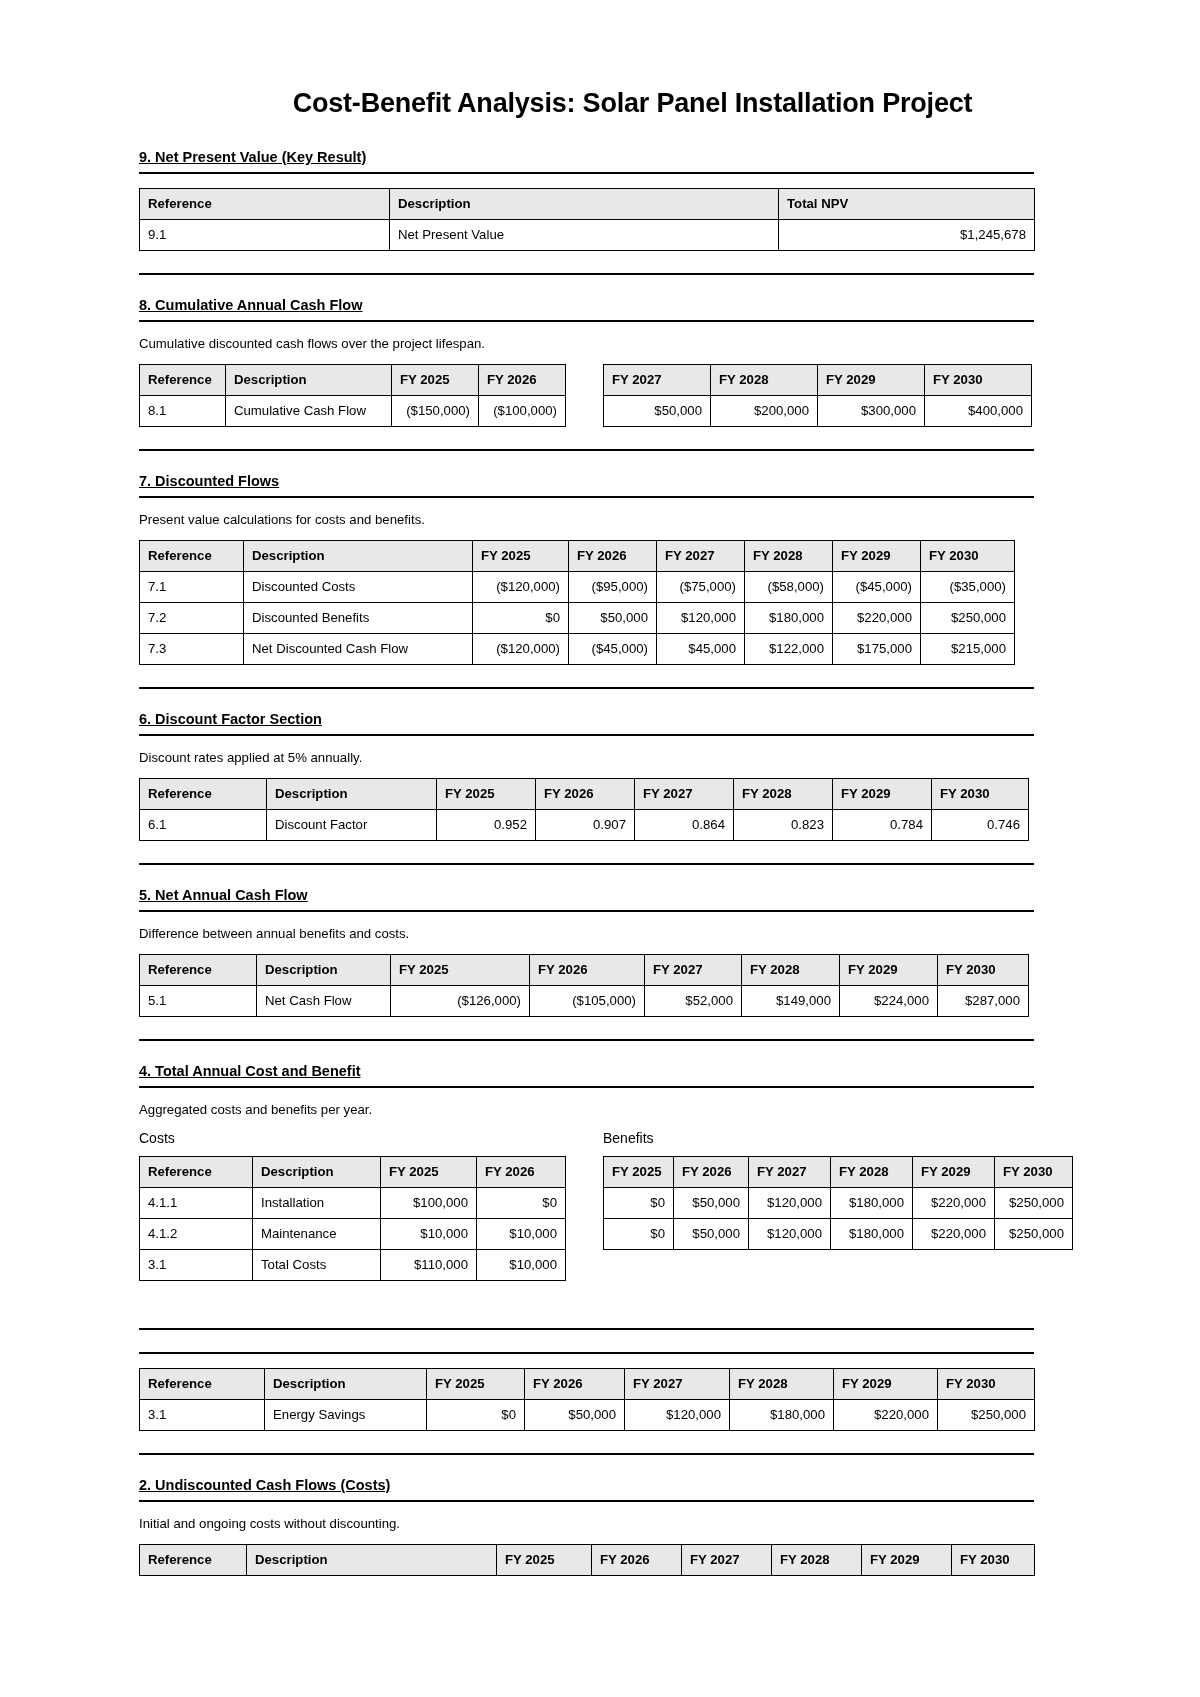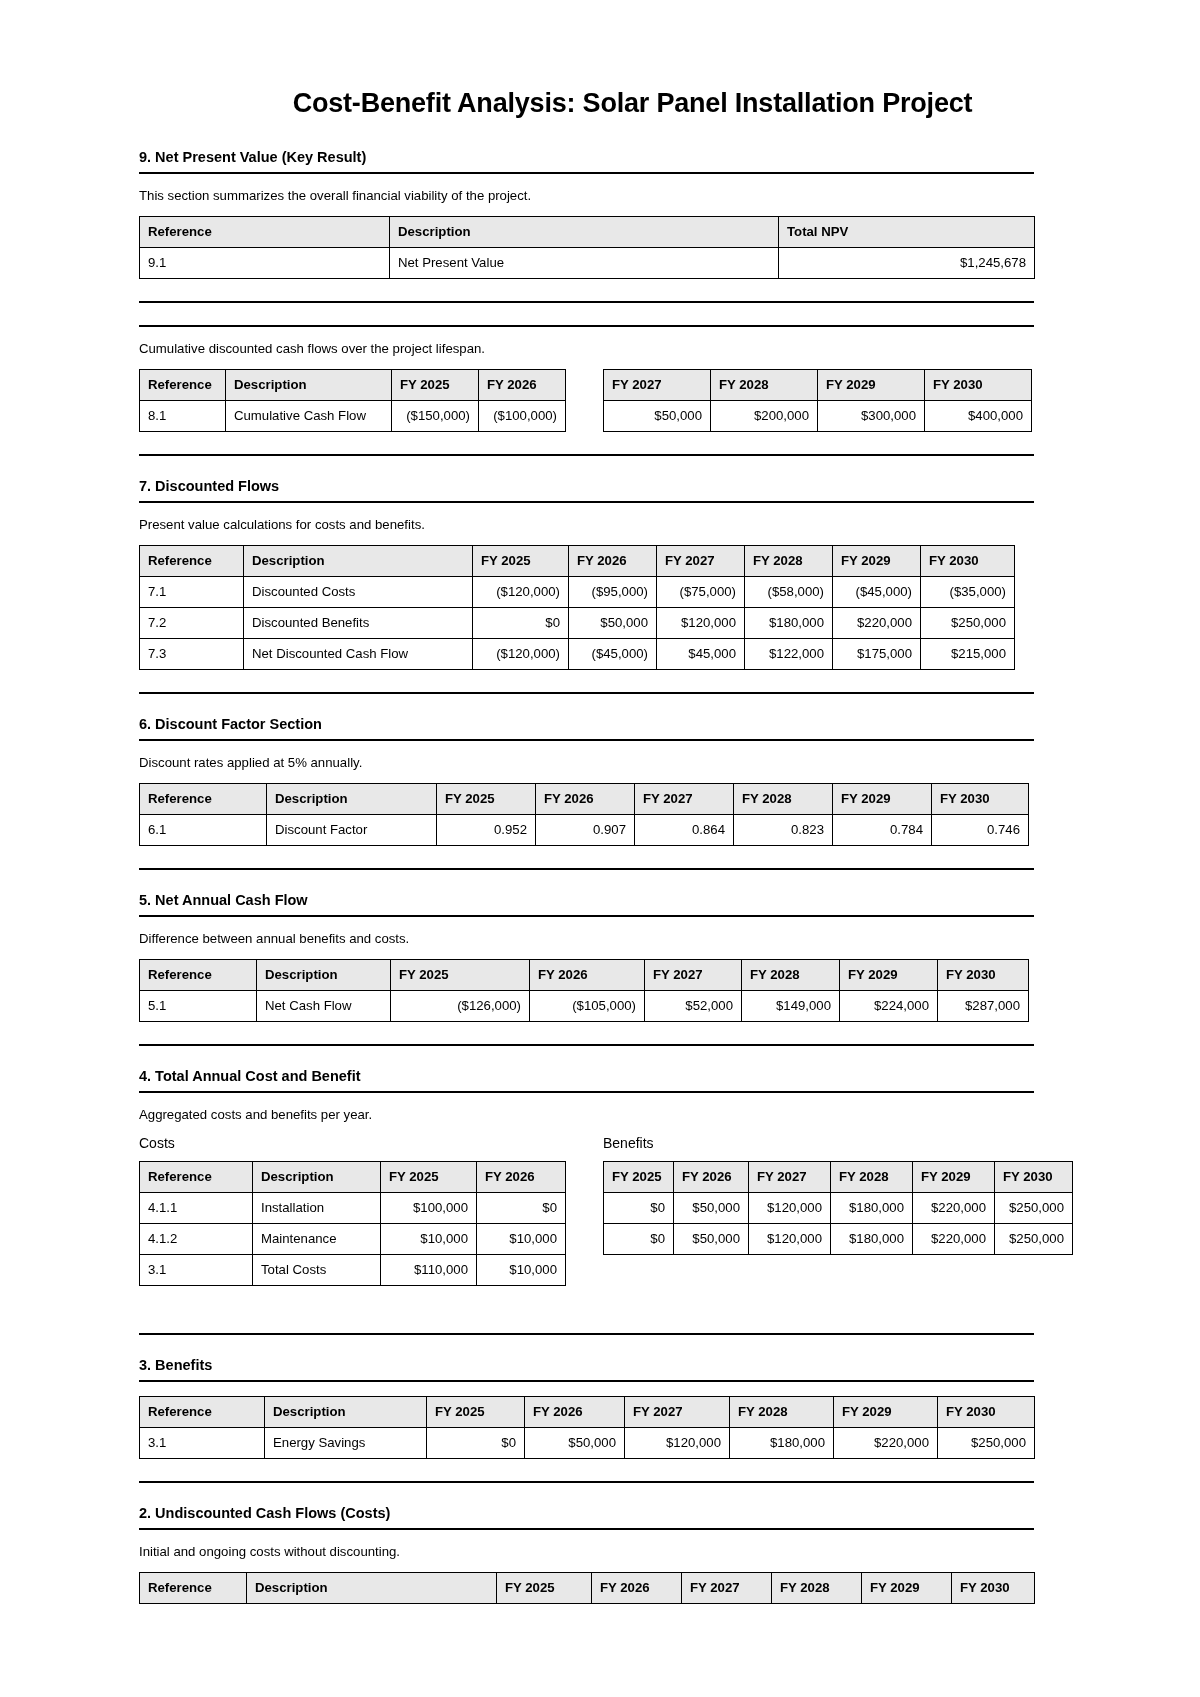--- a/index.html
+++ b/index.html
@@ -36,6 +36,7 @@
     font-size: 14.5px;
     font-weight: bold;
     margin: 0 0 7px 0;
+    text-decoration: underline;
   }
   .rule {
     border: 0;

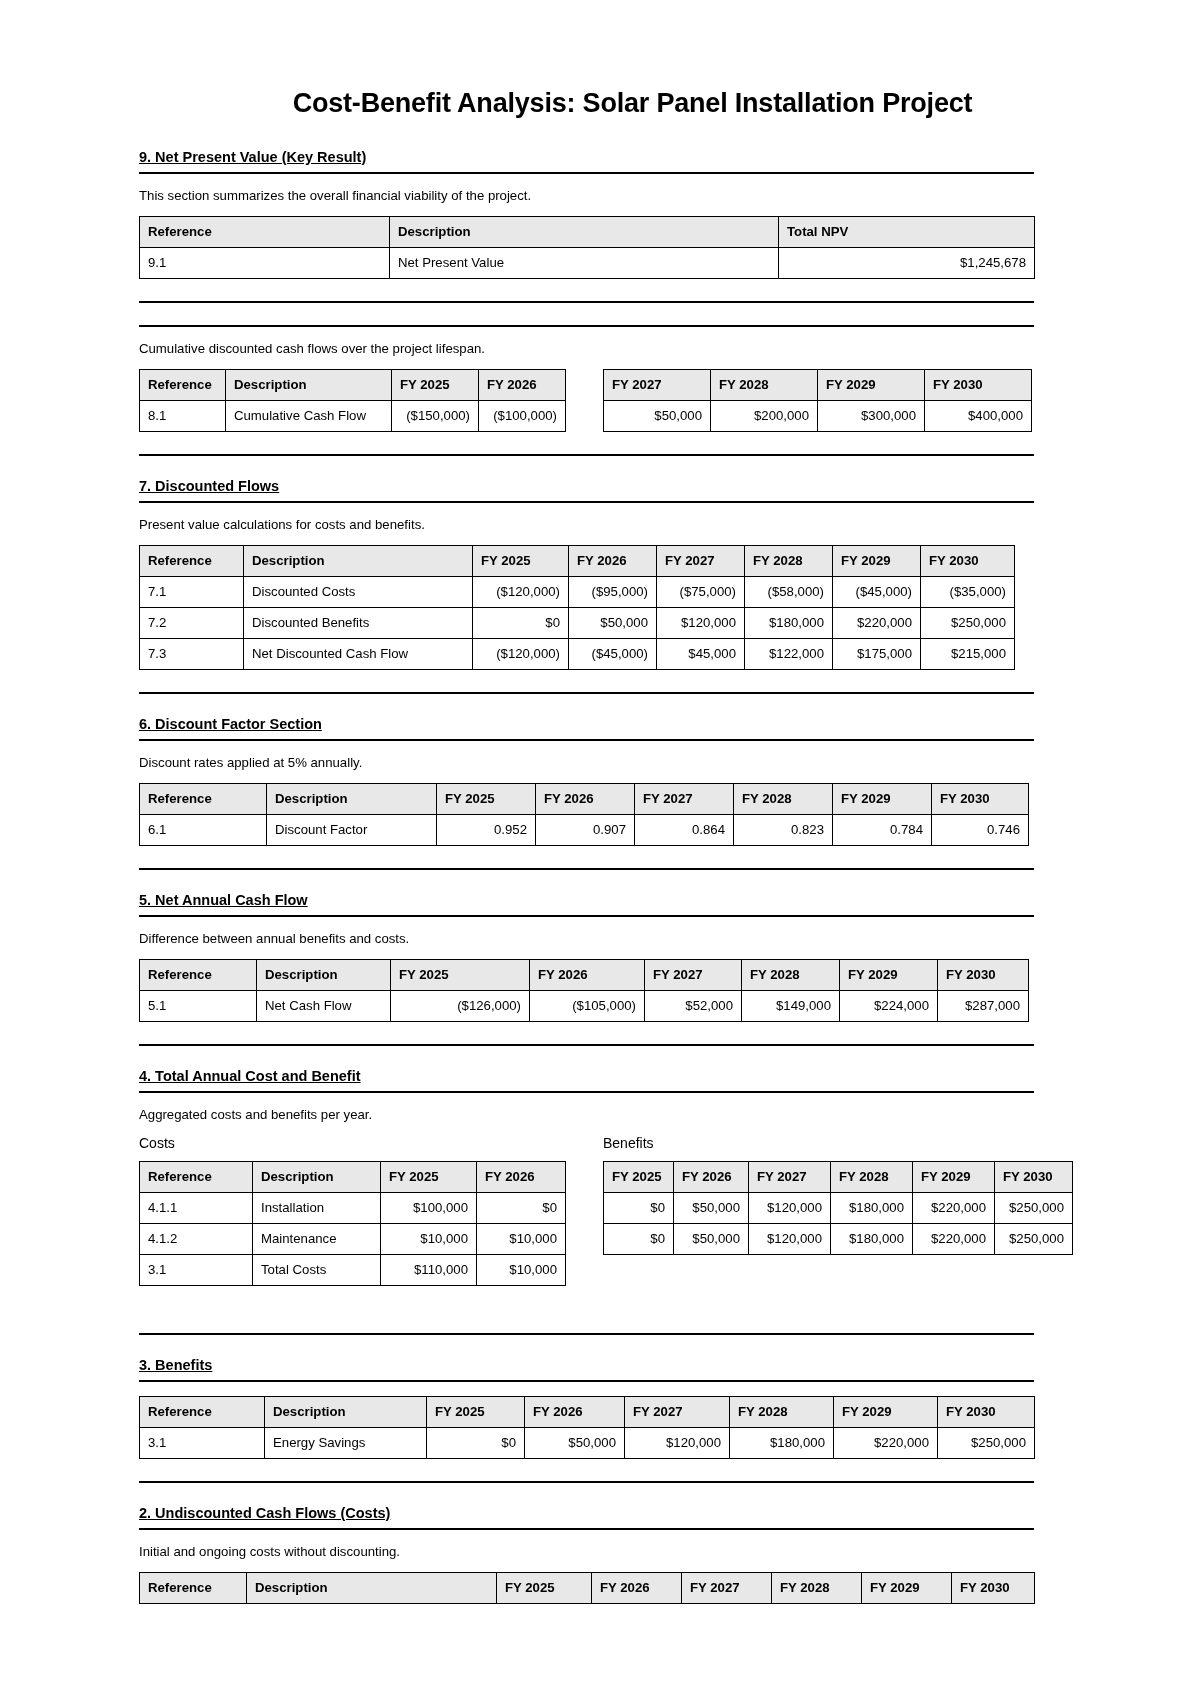--- a/index.html
+++ b/index.html
@@ -93,7 +93,6 @@
   <div class="section">
     <div class="section-title">9. Net Present Value (Key Result)</div>
     <hr class="rule">
-    <div class="section-desc">This section summarizes the overall financial viability of the project.</div>
     <table class="t">
       <colgroup>
           <col style="width:250px">

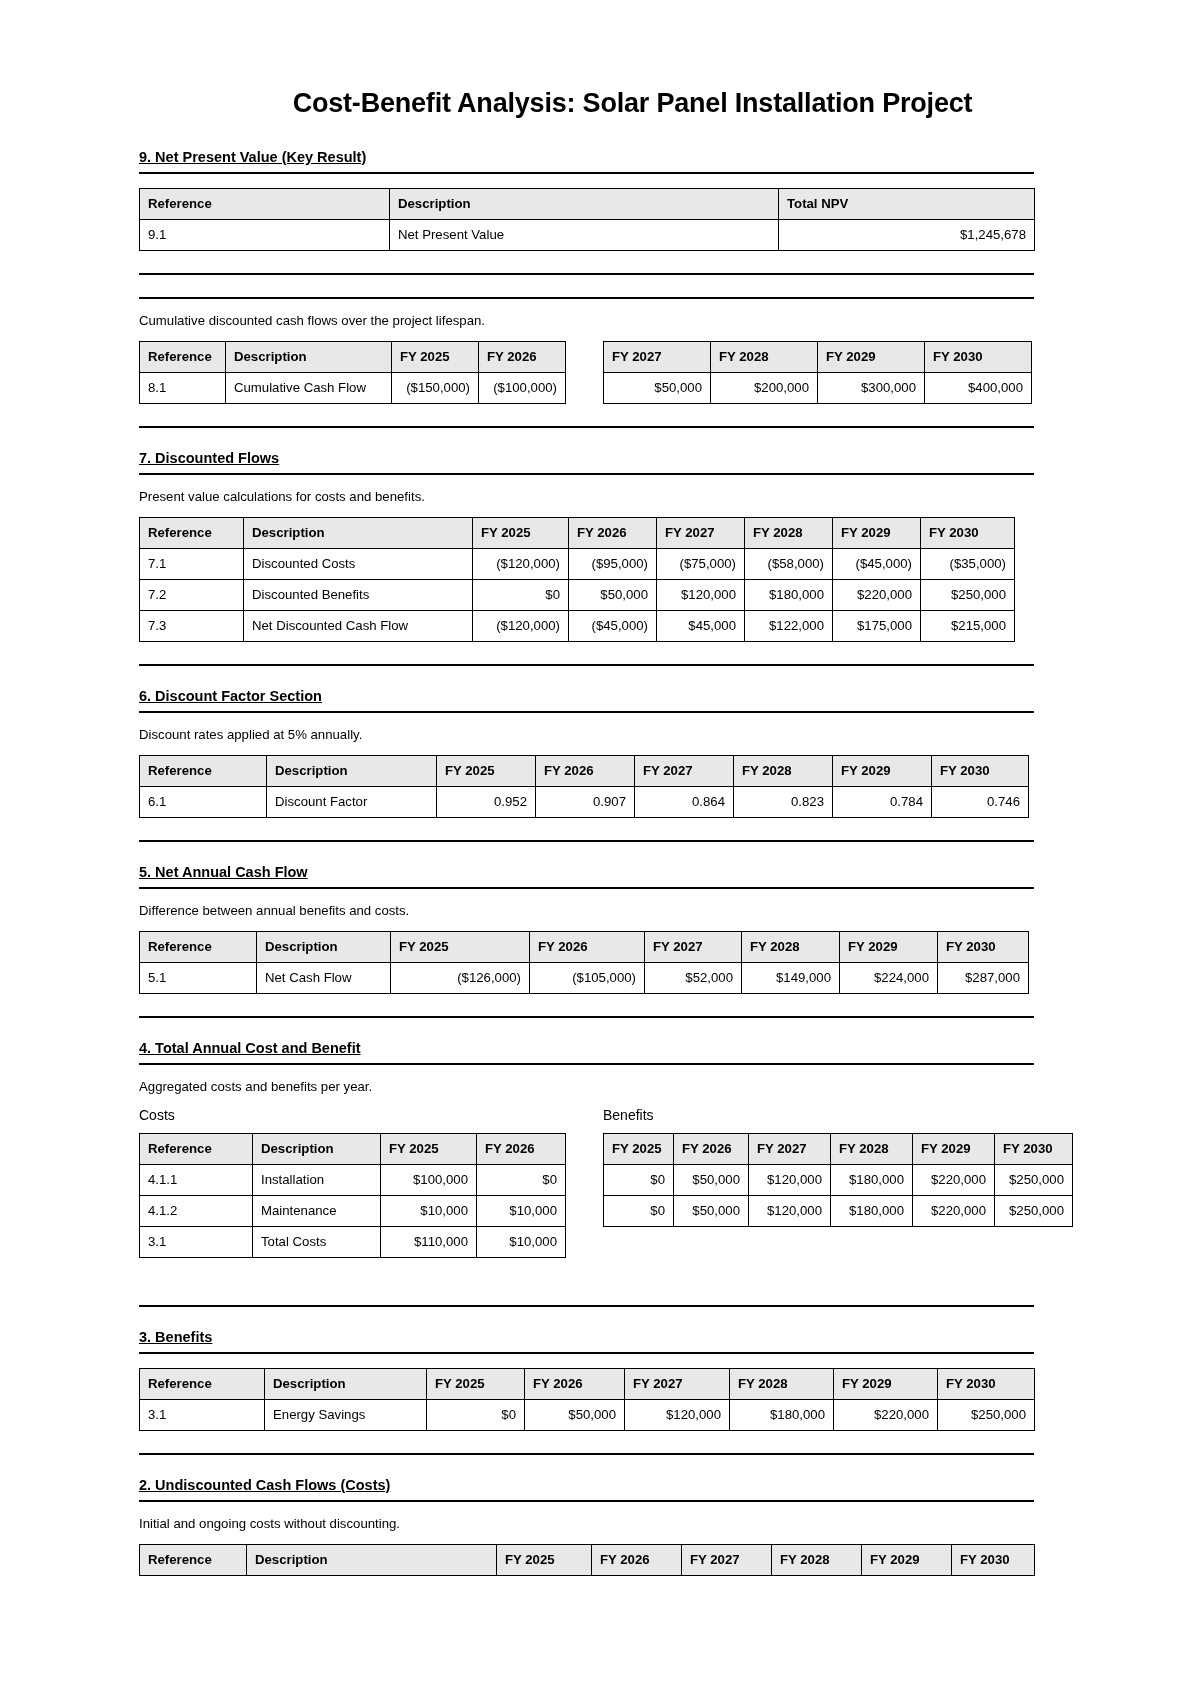--- a/index.html
+++ b/index.html
@@ -118,6 +118,7 @@
   </div>
 
   <div class="section">
+    <div class="section-title">8. Cumulative Annual Cash Flow</div>
     <hr class="rule">
     <div class="section-desc">Cumulative discounted cash flows over the project lifespan.</div>
     <div class="cols-wrap">

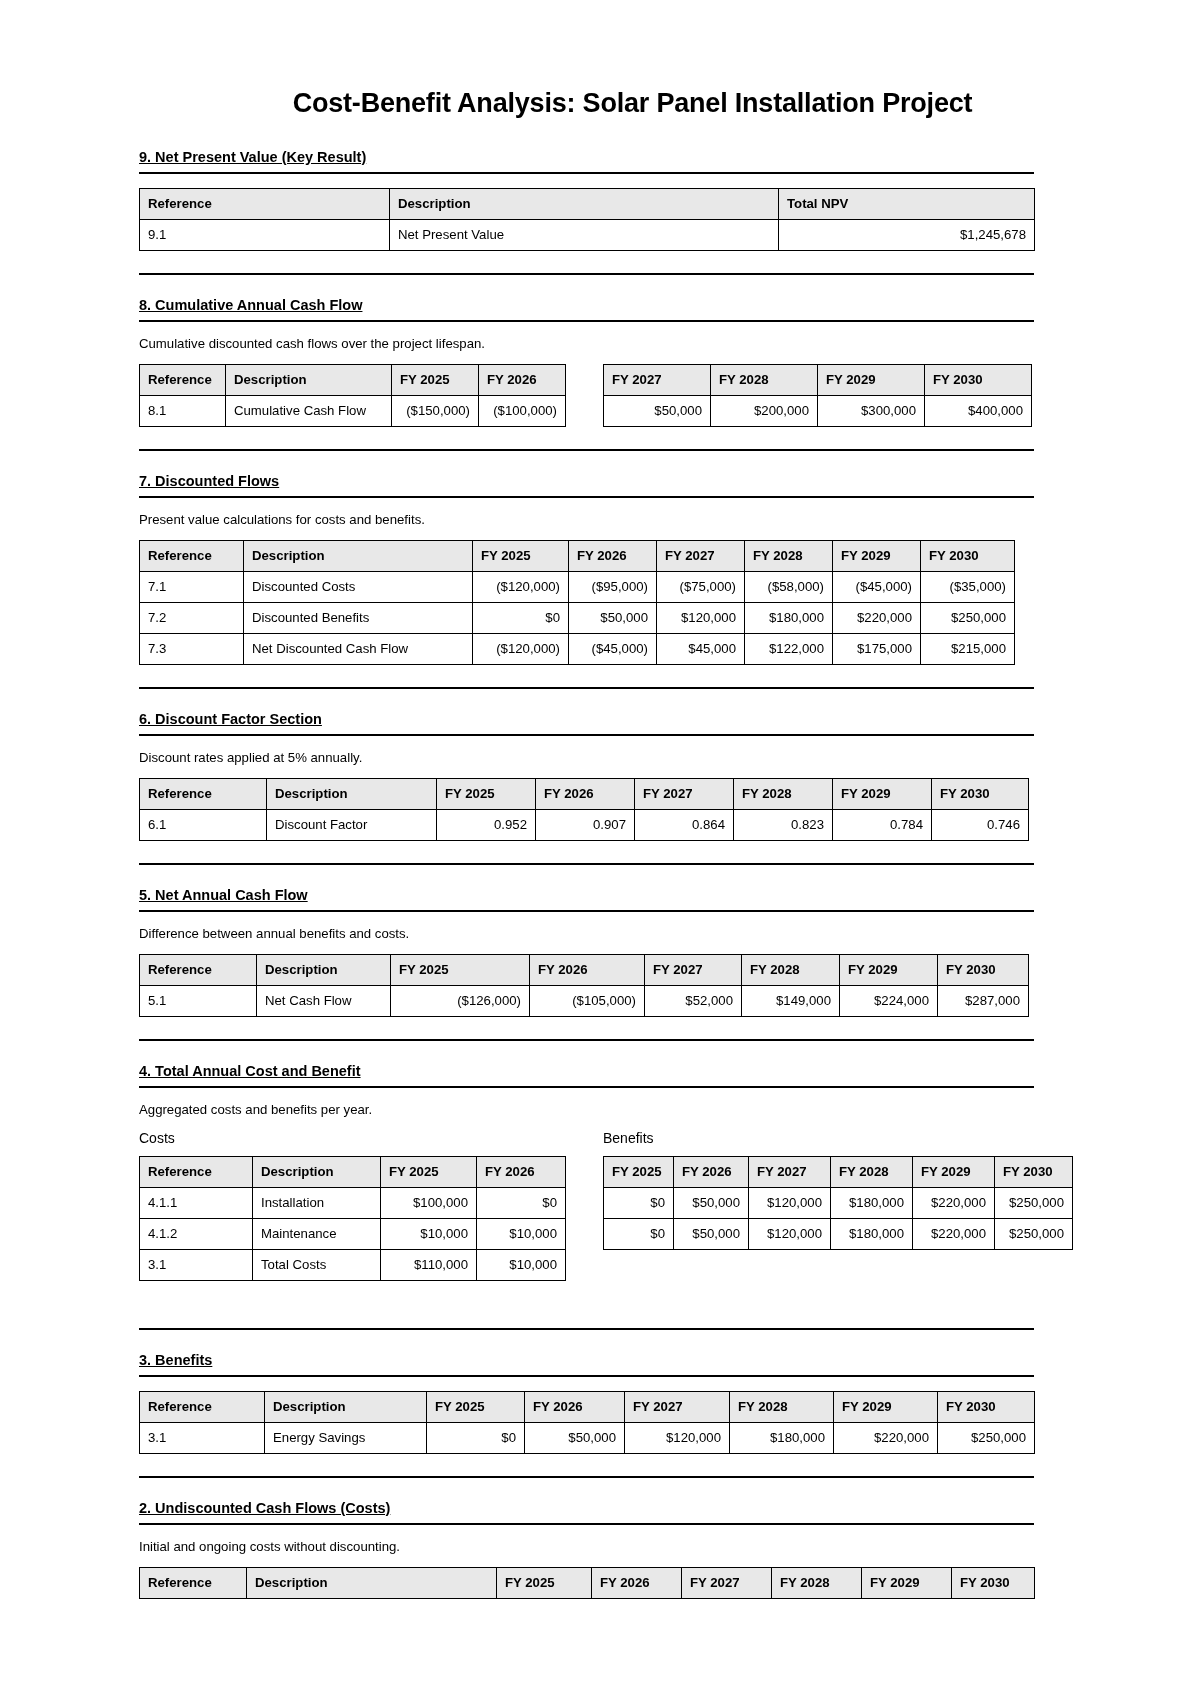--- a/index.html
+++ b/index.html
@@ -413,7 +413,6 @@
   </div>
 
   <div class="section">
-    <div class="section-title">3. Benefits</div>
     <hr class="rule">
     <table class="t">
       <colgroup>

